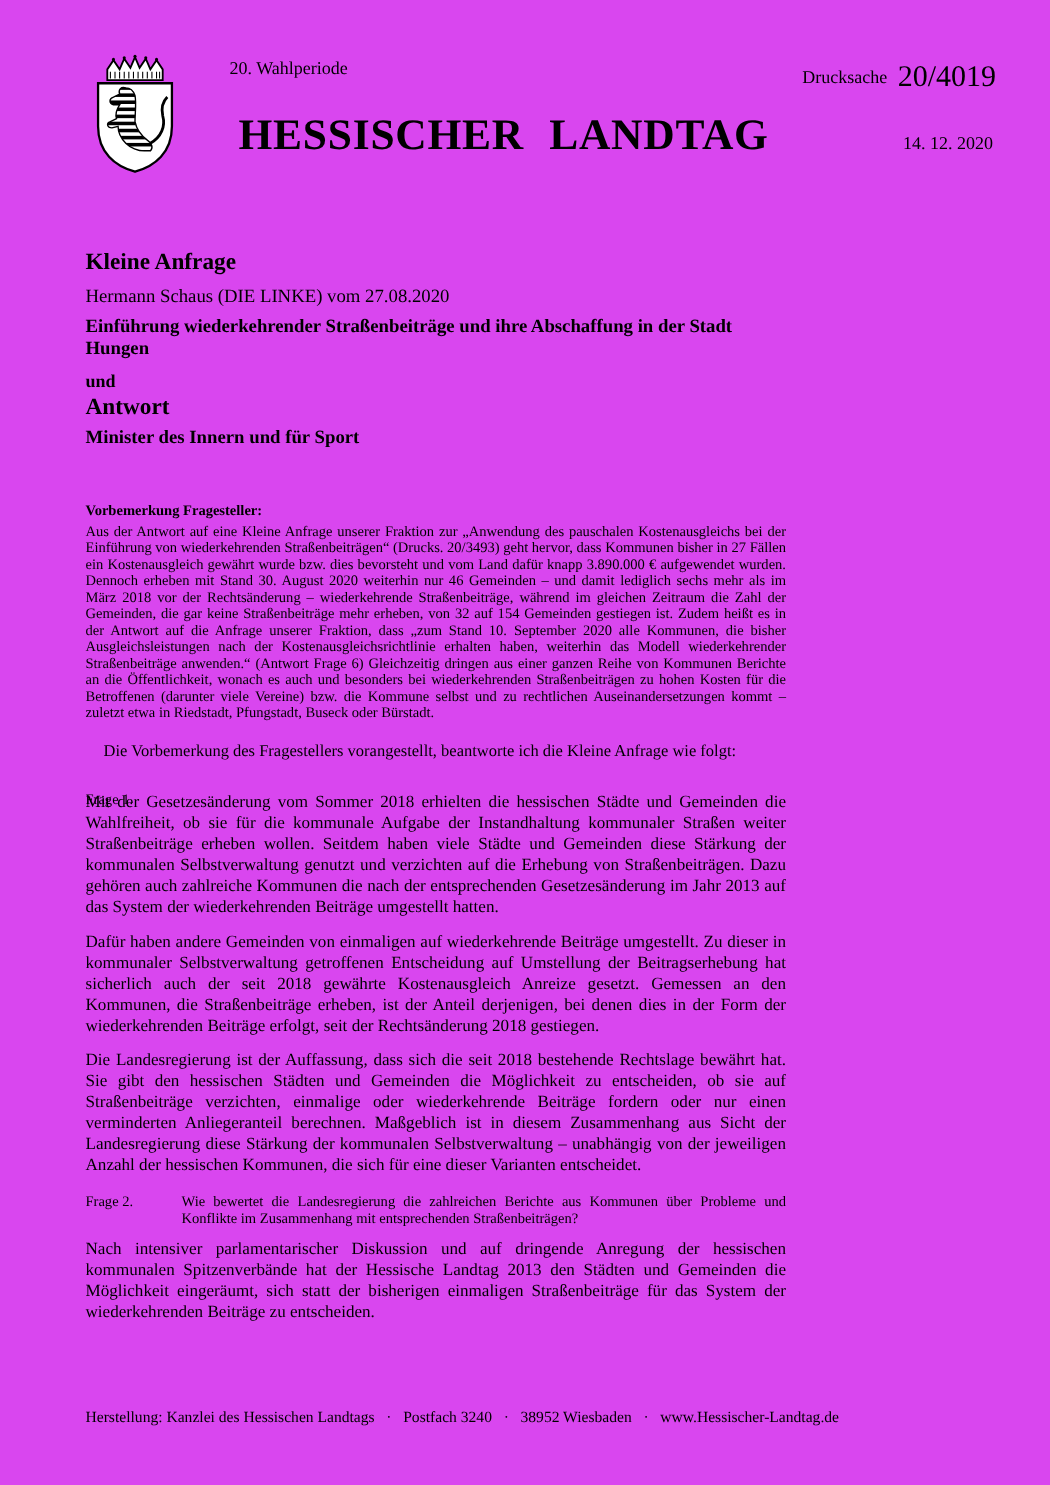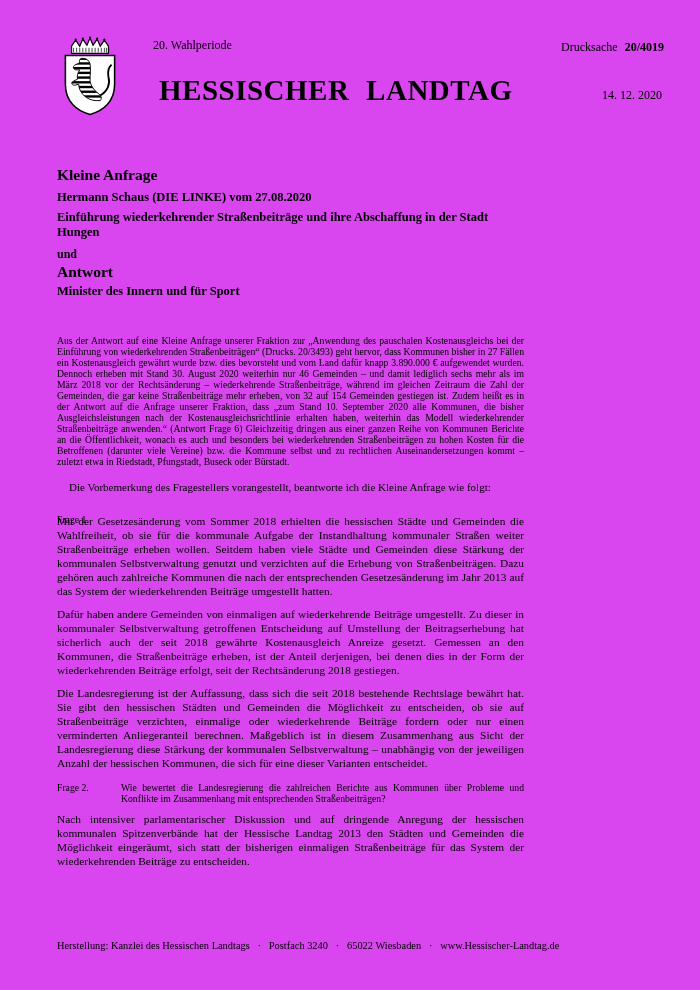--- a/index.html
+++ b/index.html
@@ -24,7 +24,7 @@
   }
   .drucksache { position: absolute; right: 36px; top: 40px; display: flex; align-items: center; gap: 7px; }
   .drucksache-label { font-size: 12px; }
-  .drucksache-number { font-size: 12px; font-weight: bold; }
+  .drucksache-number { font-size: 20px; font-weight: normal; }
   .doc-date { position: absolute; right: 38px; top: 88px; font-size: 12px; }
 
   

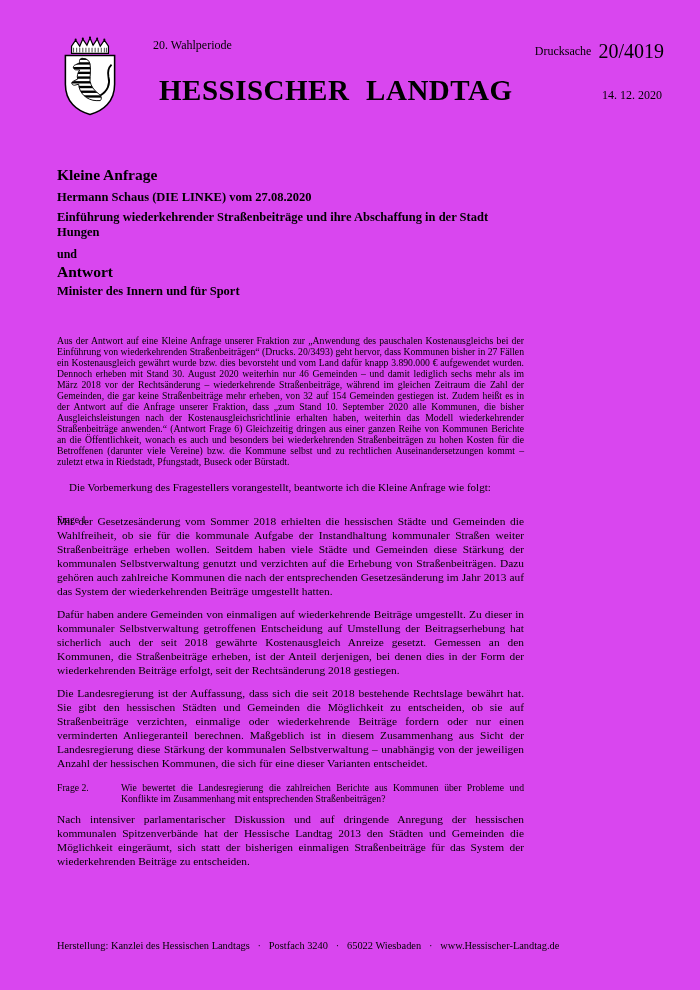--- a/index.html
+++ b/index.html
@@ -30,7 +30,7 @@
   
   .title-block { margin-left: 57px; width: 480px; }
   .doc-type { font-size: 15.5px; font-weight: bold; line-height: 1.1; margin: 0 0 7px 0; }
-  .author-line { font-size: 12.5px; font-weight: bold; margin: 0 0 5px 0; }
+  .author-line { font-size: 12.5px; font-weight: normal; margin: 0 0 5px 0; }
   .subject { font-size: 12.5px; font-weight: bold; line-height: 1.22; width: 470px; margin: 0 0 6px 0; }
   .connector { font-size: 12px; font-weight: bold; margin: 0 0 1px 0; }
   .answer-label { font-size: 15.5px; font-weight: bold; line-height: 1.1; margin: 0 0 4px 0; }

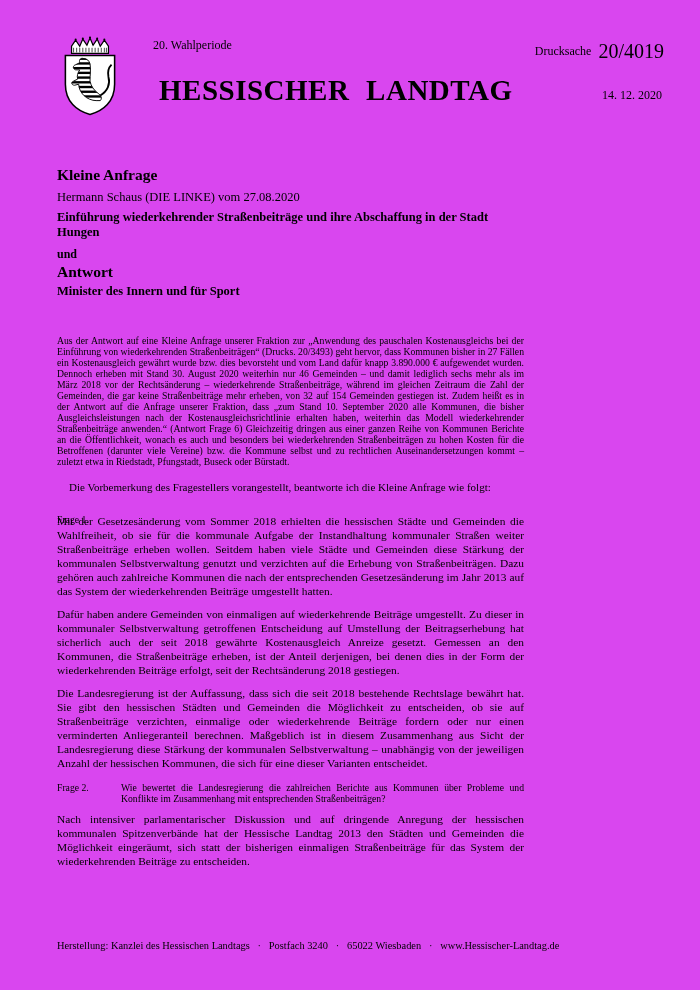--- a/index.html
+++ b/index.html
@@ -114,6 +114,7 @@
 
   <div class="body-col">
 
+    <div class="vorb-heading">Vorbemerkung Fragesteller:</div>
     <p class="small-text">Aus der Antwort auf eine Kleine Anfrage unserer Fraktion zur „Anwendung des pauschalen Kostenausgleichs bei der Einführung von wiederkehrenden Straßenbeiträgen“ (Drucks. 20/3493) geht hervor, dass Kommunen bisher in 27 Fällen ein Kostenausgleich gewährt wurde bzw. dies bevorsteht und vom Land dafür knapp 3.890.000 € aufgewendet wurden. Dennoch erheben mit Stand 30. August 2020 weiterhin nur 46 Gemeinden – und damit lediglich sechs mehr als im März 2018 vor der Rechtsänderung – wiederkehrende Straßenbeiträge, während im gleichen Zeitraum die Zahl der Gemeinden, die gar keine Straßenbeiträge mehr erheben, von 32 auf 154 Gemeinden gestiegen ist. Zudem heißt es in der Antwort auf die Anfrage unserer Fraktion, dass „zum Stand 10. September 2020 alle Kommunen, die bisher Ausgleichsleistungen nach der Kostenausgleichsrichtlinie erhalten haben, weiterhin das Modell wiederkehrender Straßenbeiträge anwenden.“ (Antwort Frage 6) Gleichzeitig dringen aus einer ganzen Reihe von Kommunen Berichte an die Öffentlichkeit, wonach es auch und besonders bei wiederkehrenden Straßenbeiträgen zu hohen Kosten für die Betroffenen (darunter viele Vereine) bzw. die Kommune selbst und zu rechtlichen Auseinandersetzungen kommt – zuletzt etwa in Riedstadt, Pfungstadt, Buseck oder Bürstadt.</p>
 
     <p class="intro-sentence">Die Vorbemerkung des Fragestellers vorangestellt, beantworte ich die Kleine Anfrage wie folgt:</p>

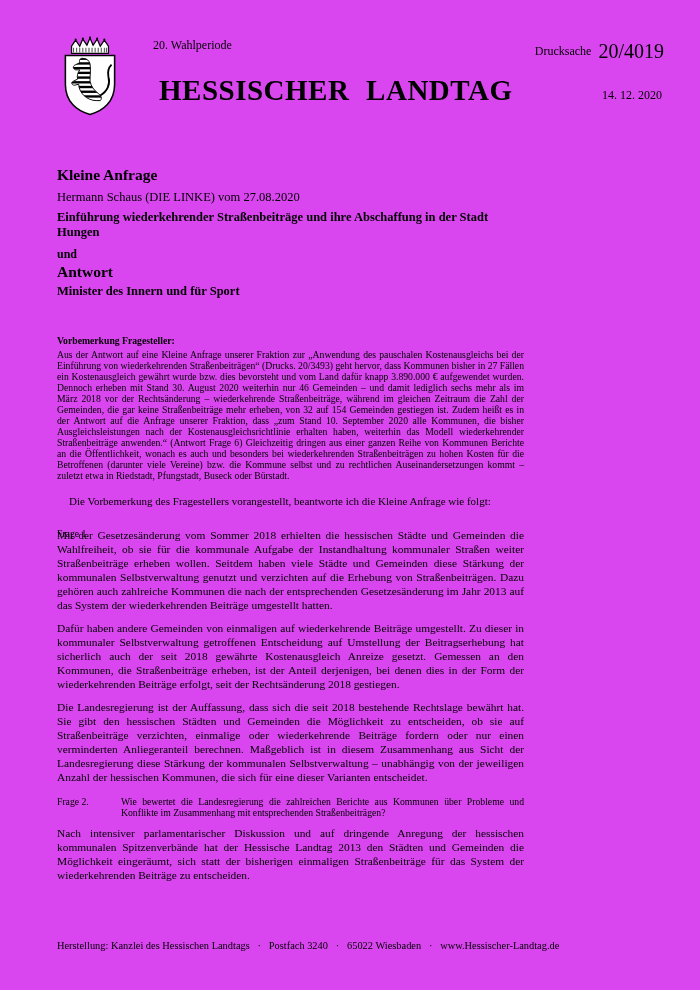--- a/index.html
+++ b/index.html
@@ -138,7 +138,7 @@
   </div>
 
   <div class="footer">
-    <div class="footer-line">Herstellung: Kanzlei des Hessischen Landtags   ·   Postfach 3240   ·   65022 Wiesbaden   ·   www.Hessischer-Landtag.de</div>
+    <div class="footer-line">Herstellung: Kanzlei des Hessischen Landtags   ·   Postfach 3240   ·   38952 Wiesbaden   ·   www.Hessischer-Landtag.de</div>
   </div>
 
 </div>

